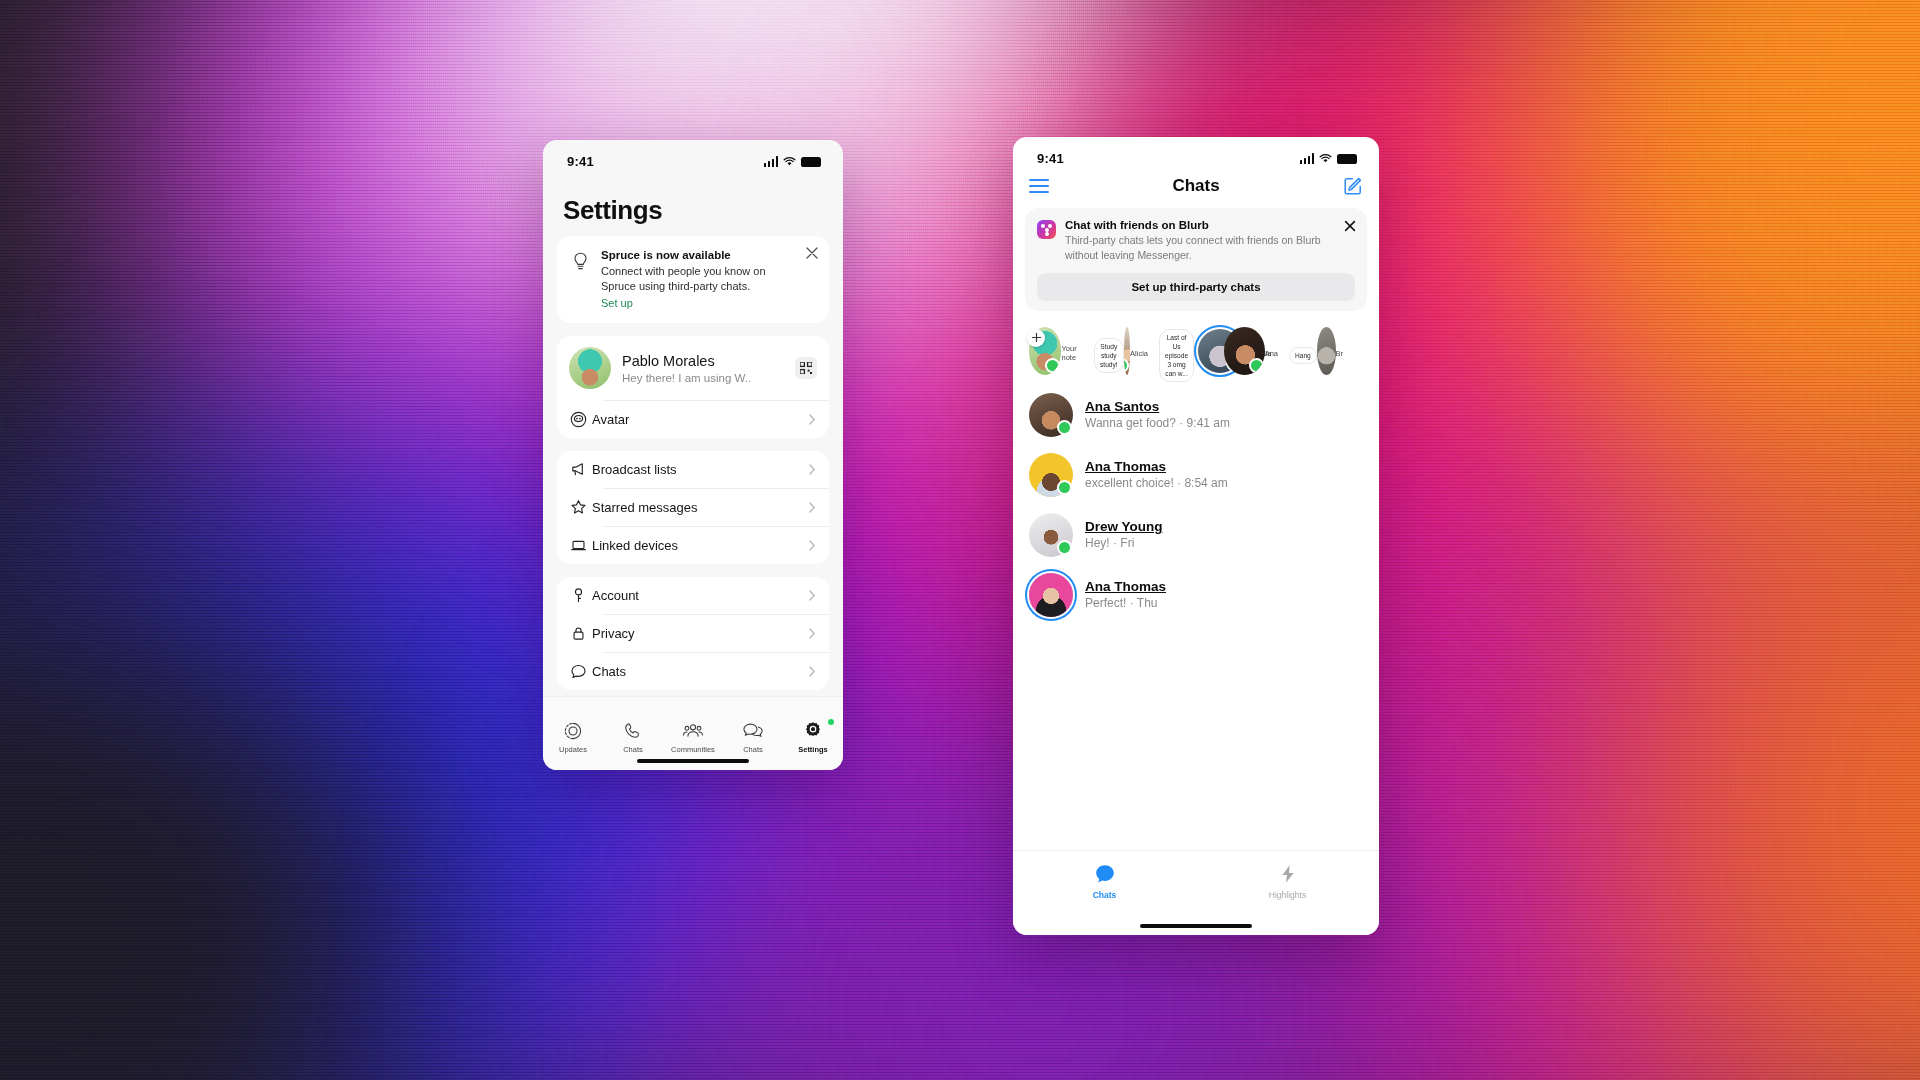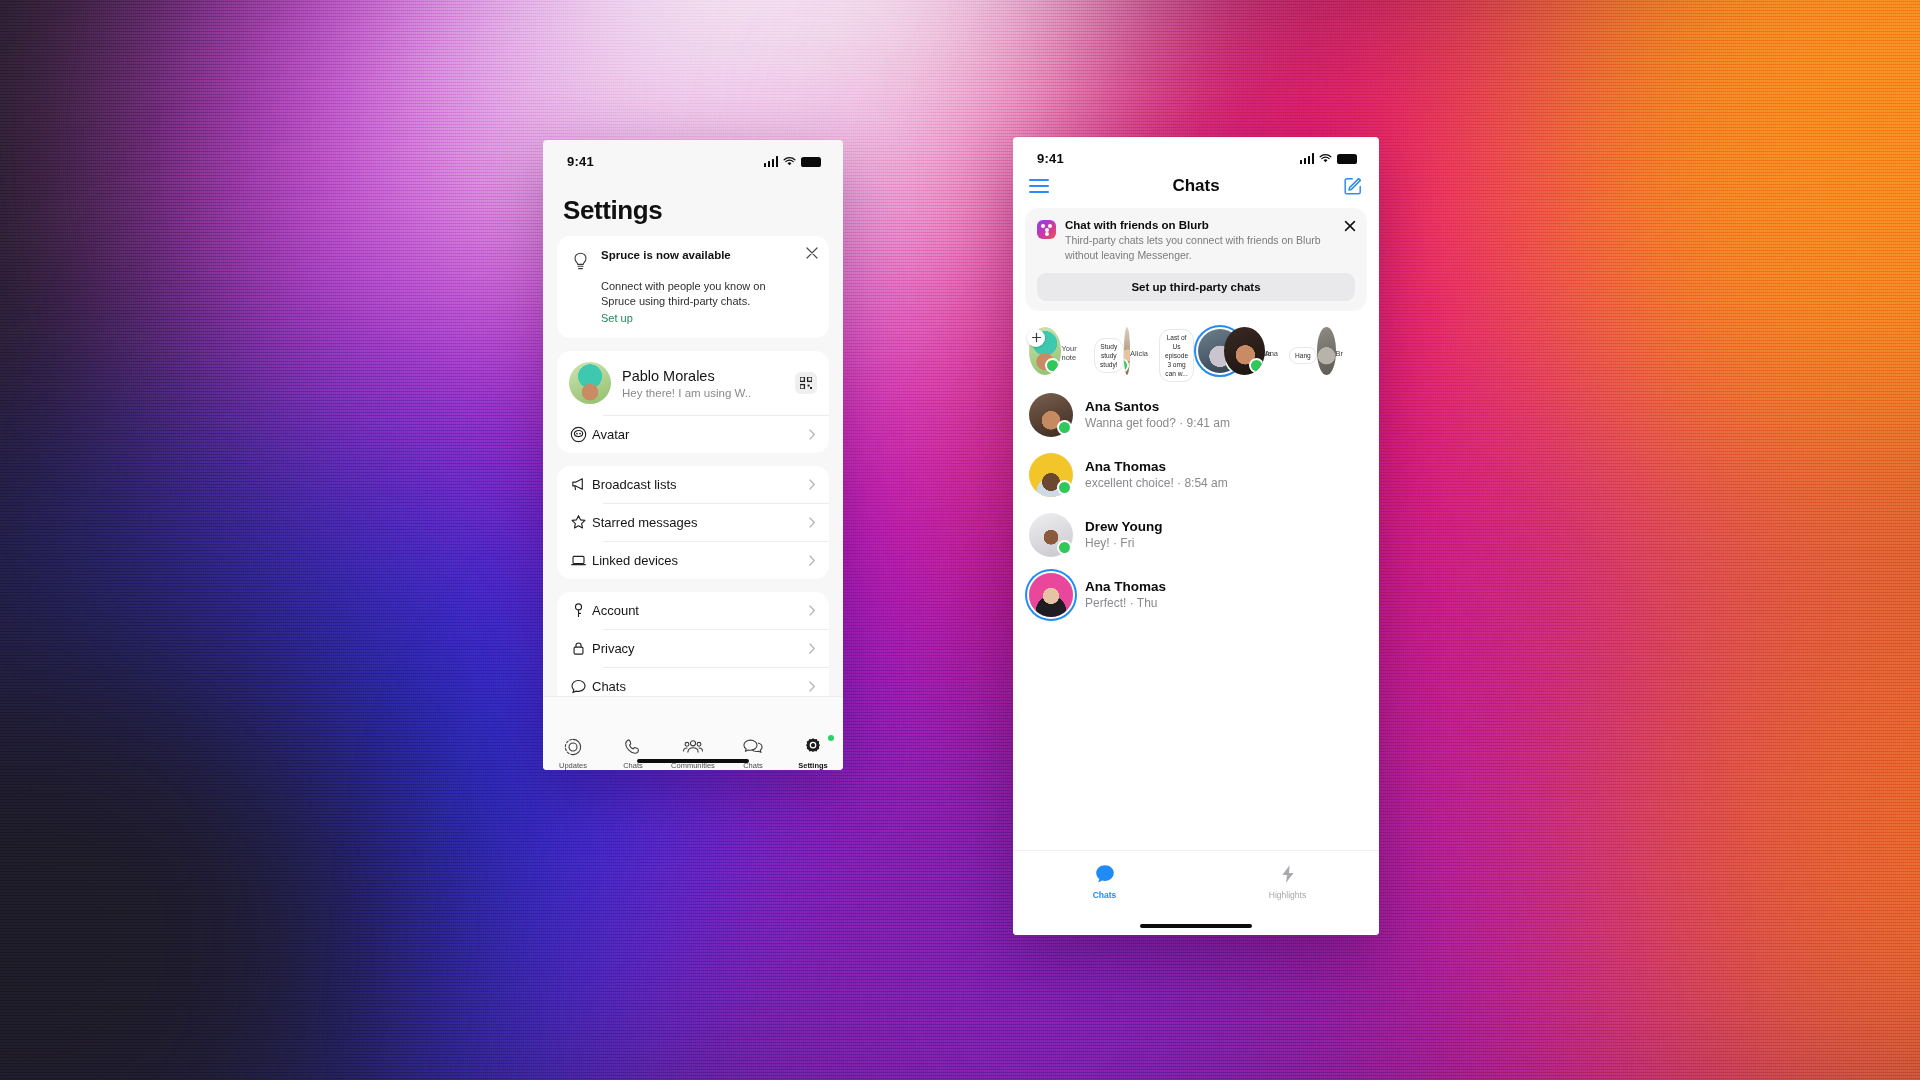--- a/index.html
+++ b/index.html
@@ -30,7 +30,7 @@
     background-size:3px 3px,2px 2px;}
 
   
-  .phone{position:absolute;background:#fff;border-radius:4px;overflow:hidden;
+  .phone{position:absolute;background:#fff;border-radius:14px;overflow:hidden;
     box-shadow:0 24px 60px rgba(40,0,50,.28);}
   #phone-left{left:543px;top:140px;width:300px;height:630px;background:#f7f7f7;}
   #phone-right{left:1013px;top:137px;width:366px;height:798px;background:#fff;}

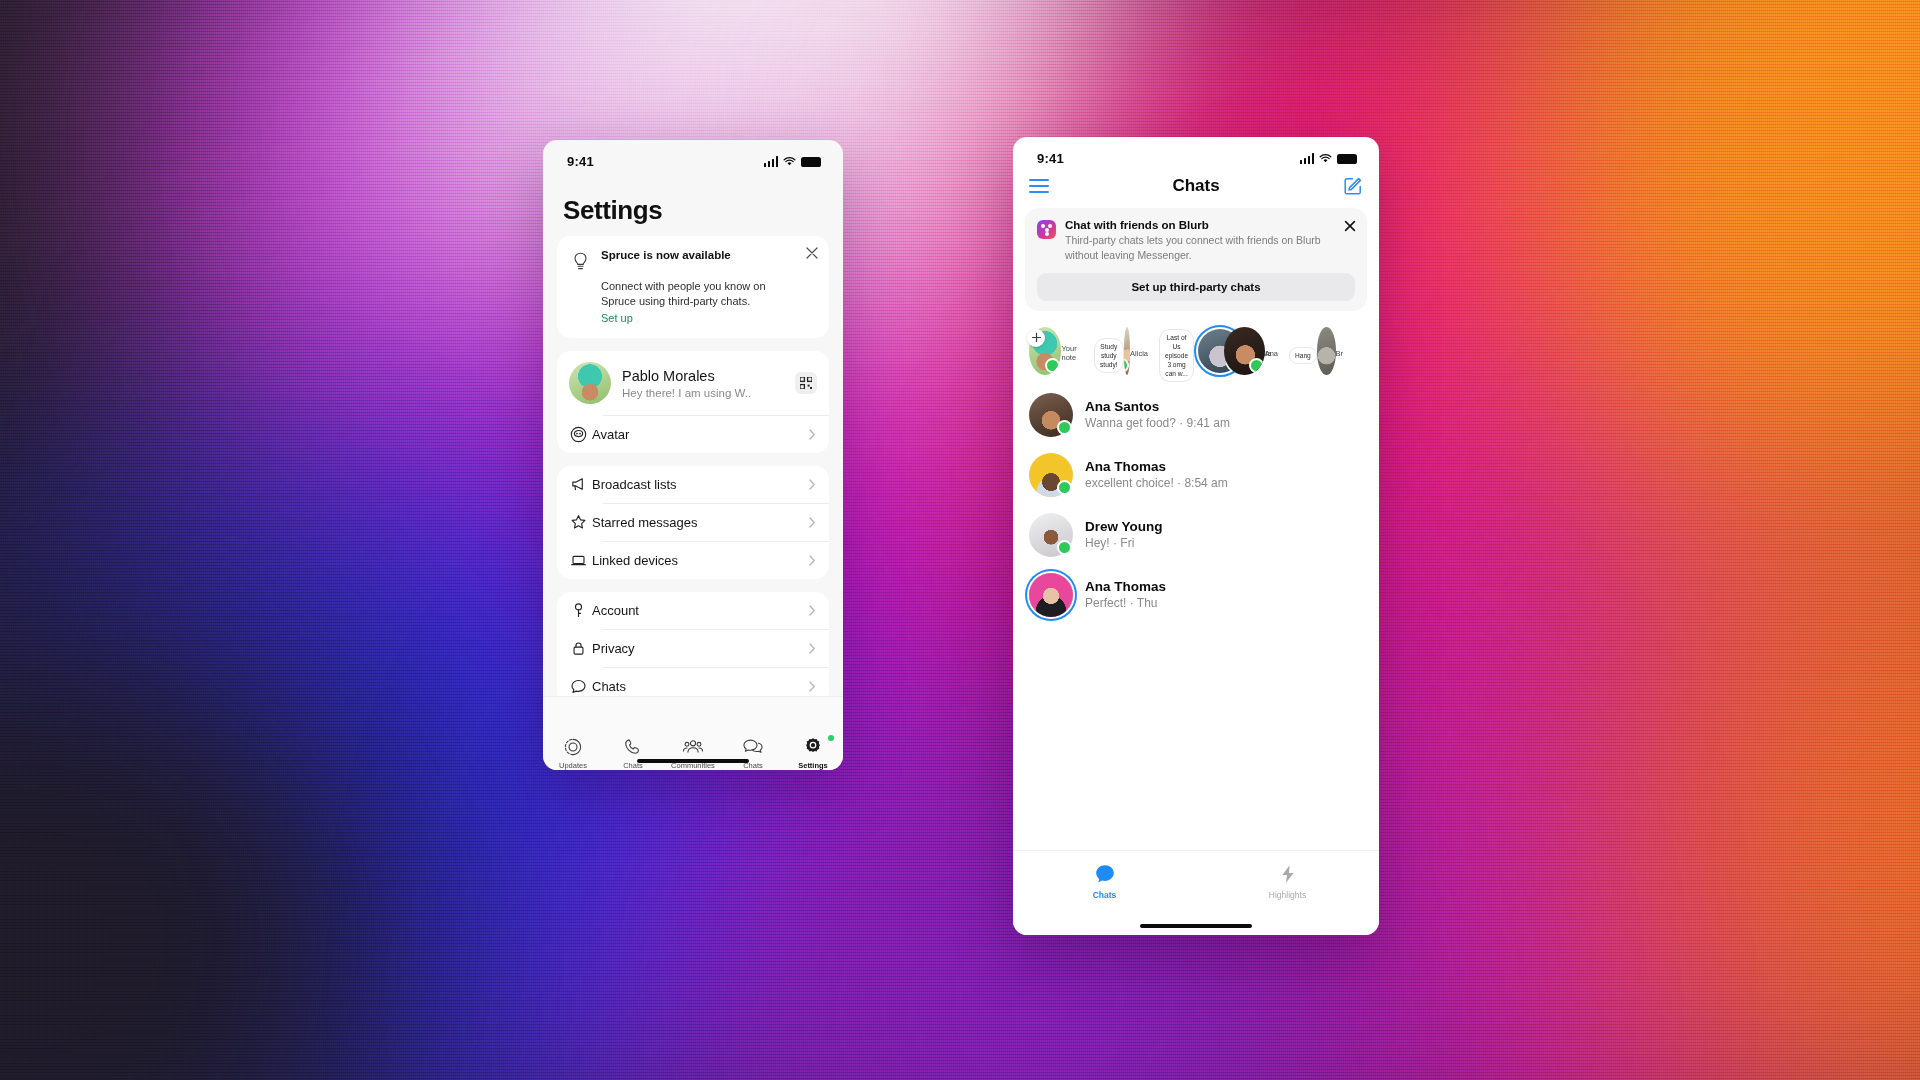--- a/index.html
+++ b/index.html
@@ -54,7 +54,7 @@
   .notice{display:flex;padding:13px 12px 14px 12px;gap:10px;position:relative;}
   .notice .bulb{flex:0 0 22px;display:flex;justify-content:center;padding-top:3px;}
   .notice-body{flex:1;padding-right:16px;}
-  .notice-title{font-size:11.5px;font-weight:bold;color:#111;margin-bottom:18px;}
+  .notice-title{font-size:11.5px;font-weight:bold;color:#111;margin-bottom:3px;}
   .notice-text{font-size:11px;color:#2e2e2e;line-height:1.32;}
   .notice-link{font-size:11px;color:#1e8a5a;margin-top:4px;font-weight:500;}
   .notice-close{position:absolute;top:10px;right:10px;width:14px;height:14px;cursor:pointer;}

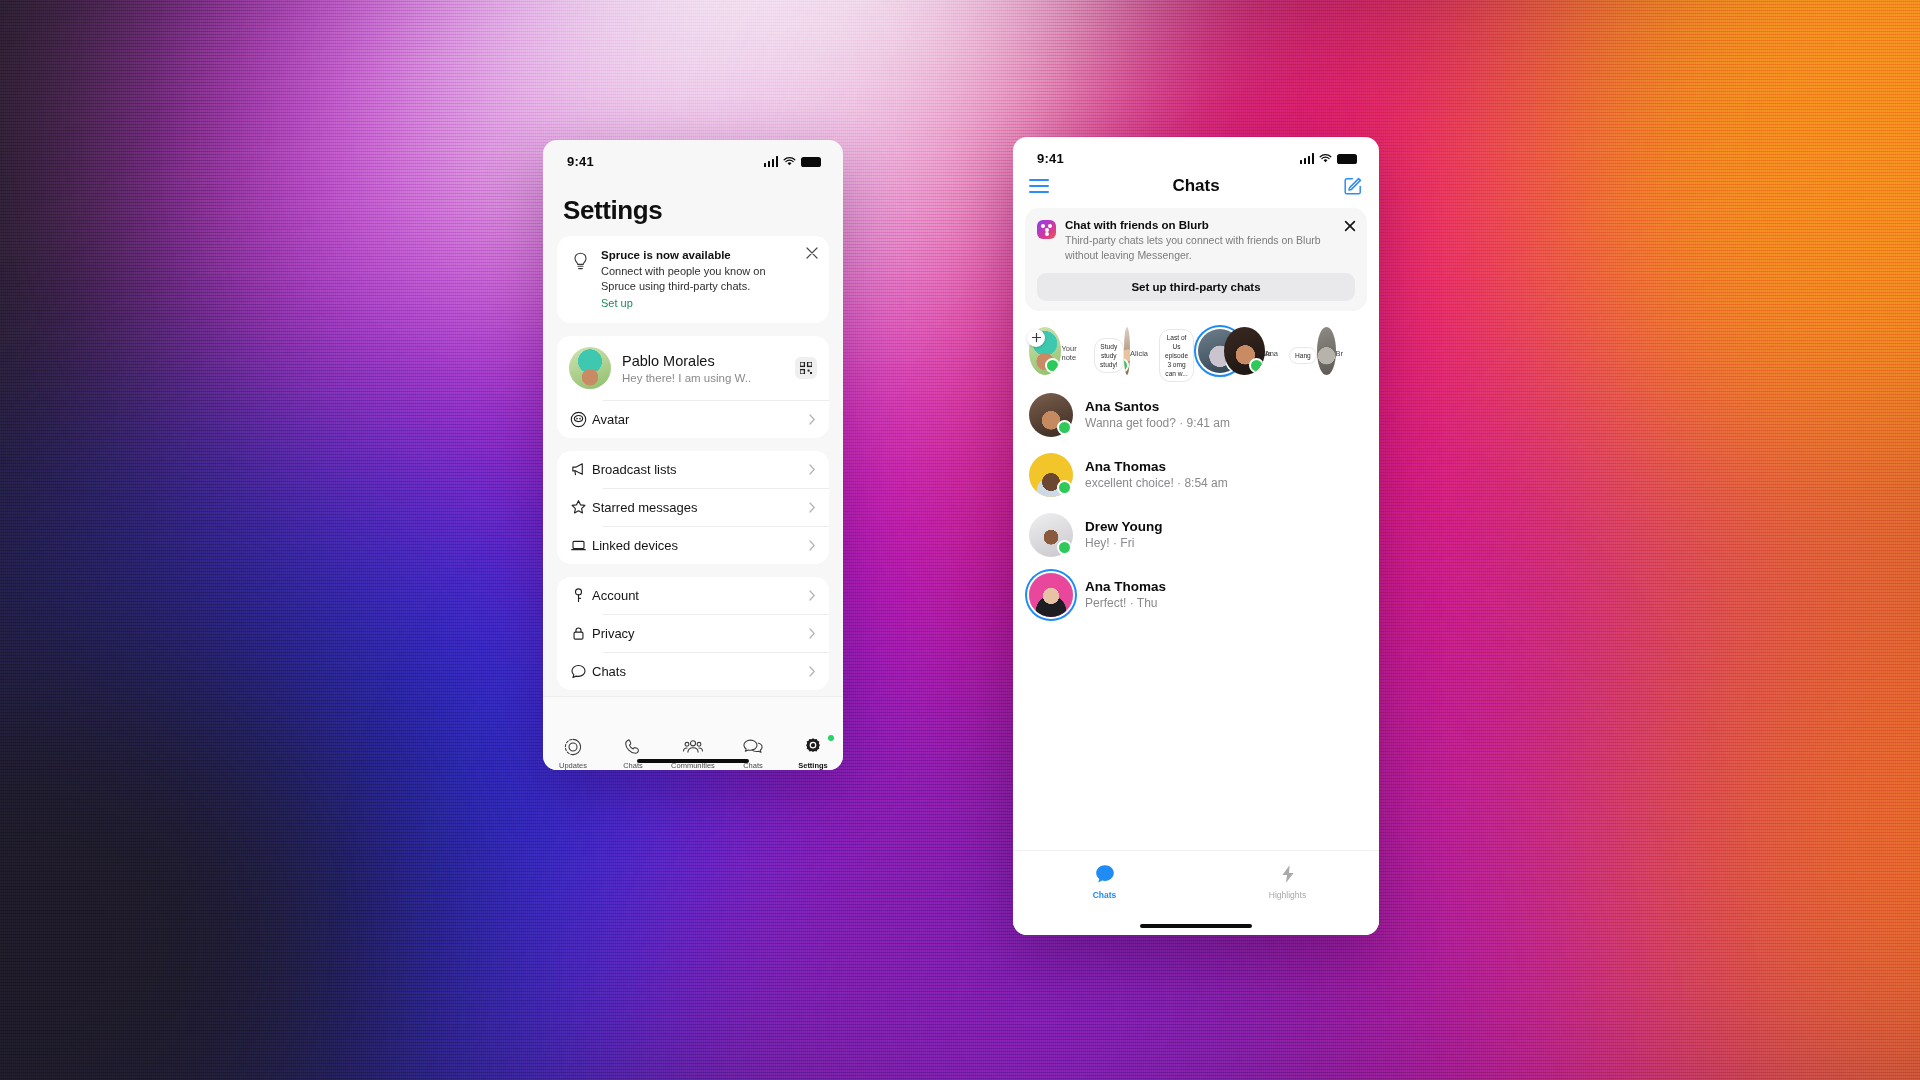--- a/index.html
+++ b/index.html
@@ -124,7 +124,7 @@
   .chat-av .pic{width:100%;height:100%;border-radius:50%;overflow:hidden;}
   .chat-ring{box-shadow:0 0 0 2px #fff,0 0 0 4px #1f8bf5;}
   .chat-txt{flex:1;min-width:0;}
-  .chat-name{font-size:13.5px;font-weight:bold;color:#0b0b0b;}
+  .chat-name{font-size:13.5px;font-weight:bold;color:#0b0b0b;text-decoration:underline;}
   .chat-prev{font-size:12px;color:#8a8a8e;margin-top:2px;white-space:nowrap;overflow:hidden;}
 
   .m-tabbar{position:absolute;left:0;right:0;bottom:0;height:72px;background:#fff;

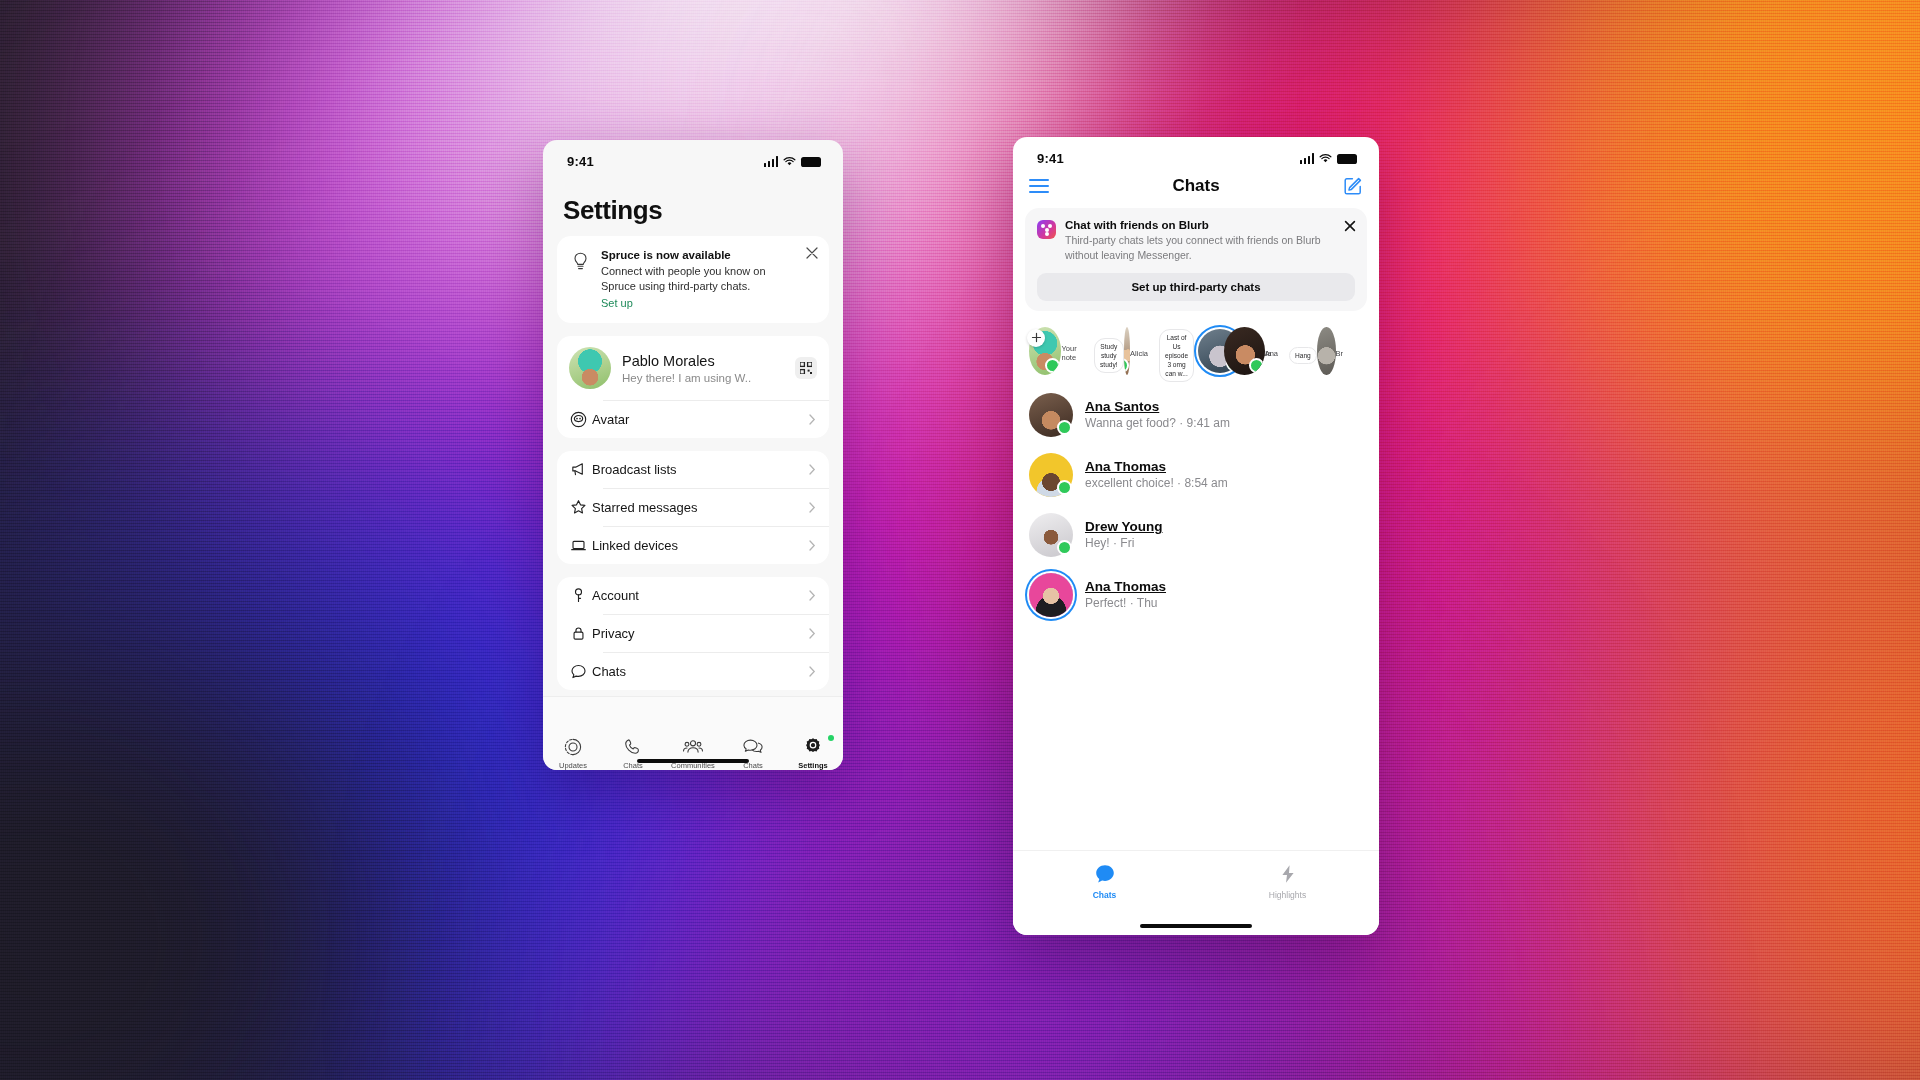--- a/index.html
+++ b/index.html
@@ -74,7 +74,7 @@
   .chev{flex:0 0 8px;}
 
   .tabbar{position:absolute;left:0;right:0;bottom:0;height:66px;background:#fafafa;
-    border-top:1px solid #ededed;display:flex;align-items:flex-end;padding-top:7px;}
+    border-top:1px solid #ededed;display:flex;align-items:center;padding-top:7px;}
   .tab{flex:1;display:flex;flex-direction:column;align-items:center;gap:4px;cursor:pointer;position:relative;}
   .tab .tlbl{font-size:7.5px;color:#4b4b4b;}
   .tab.active .tlbl{font-weight:bold;color:#111;}

